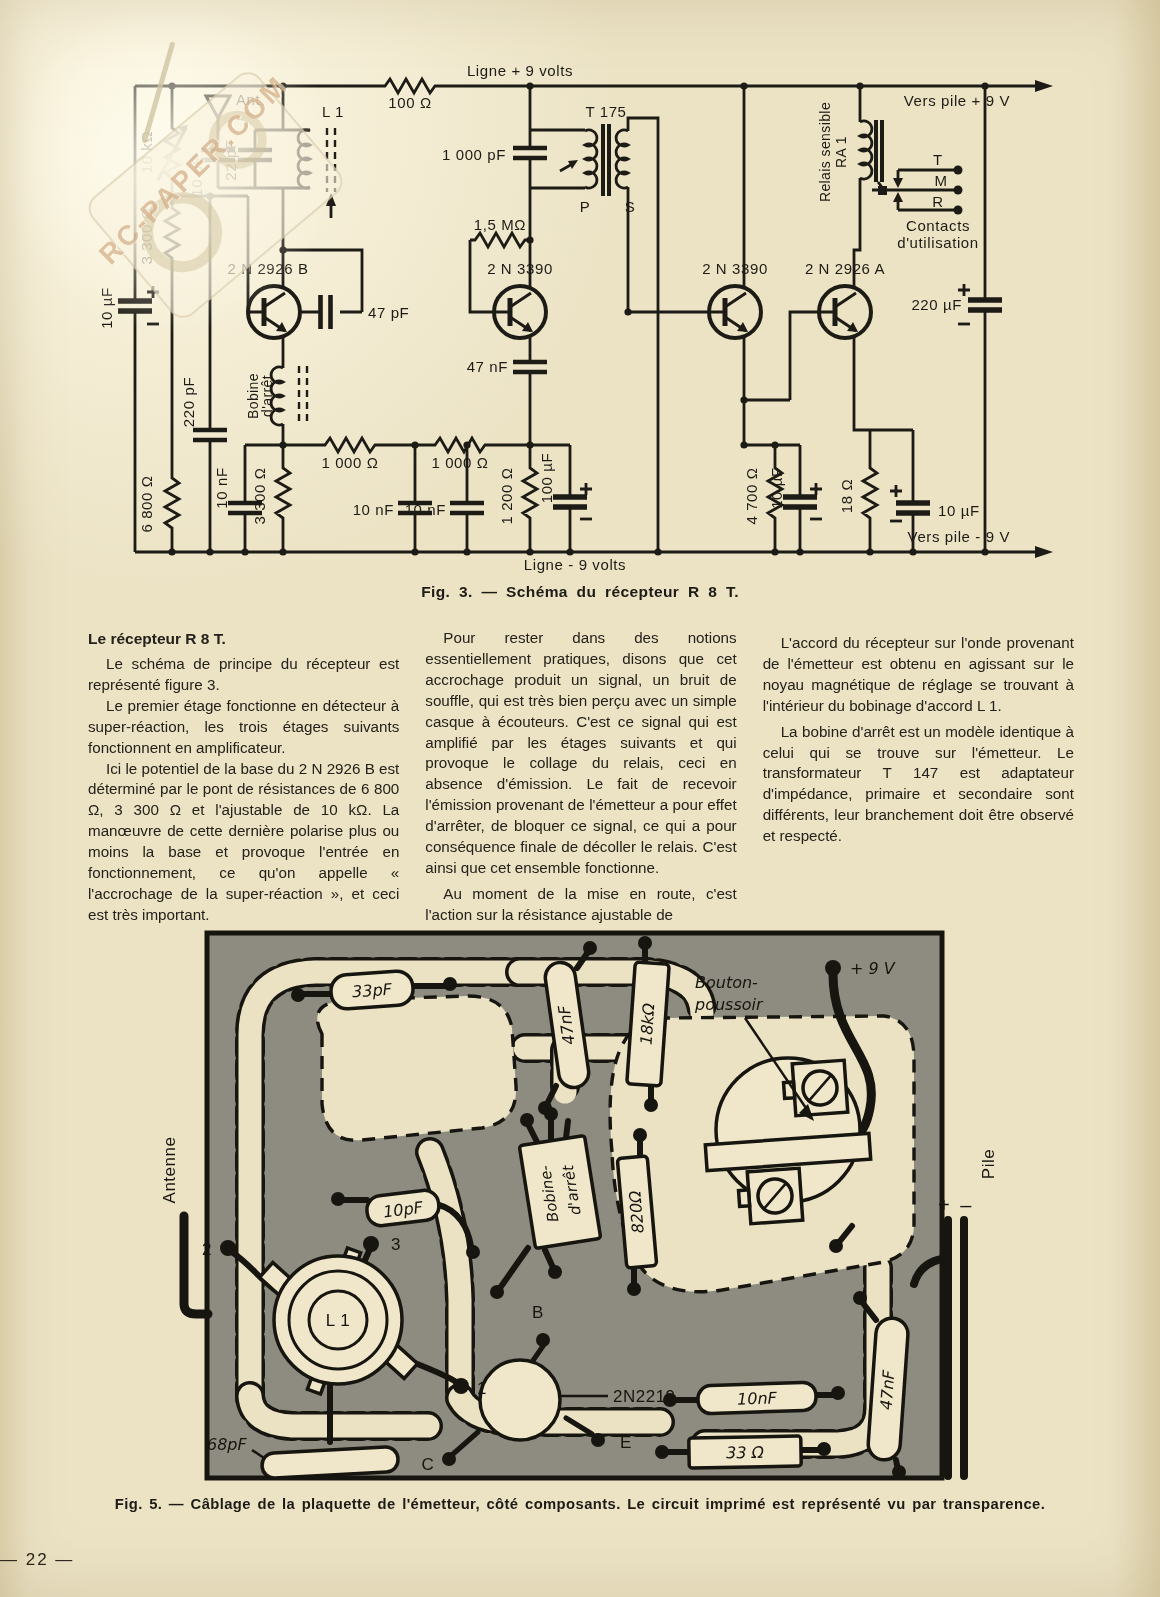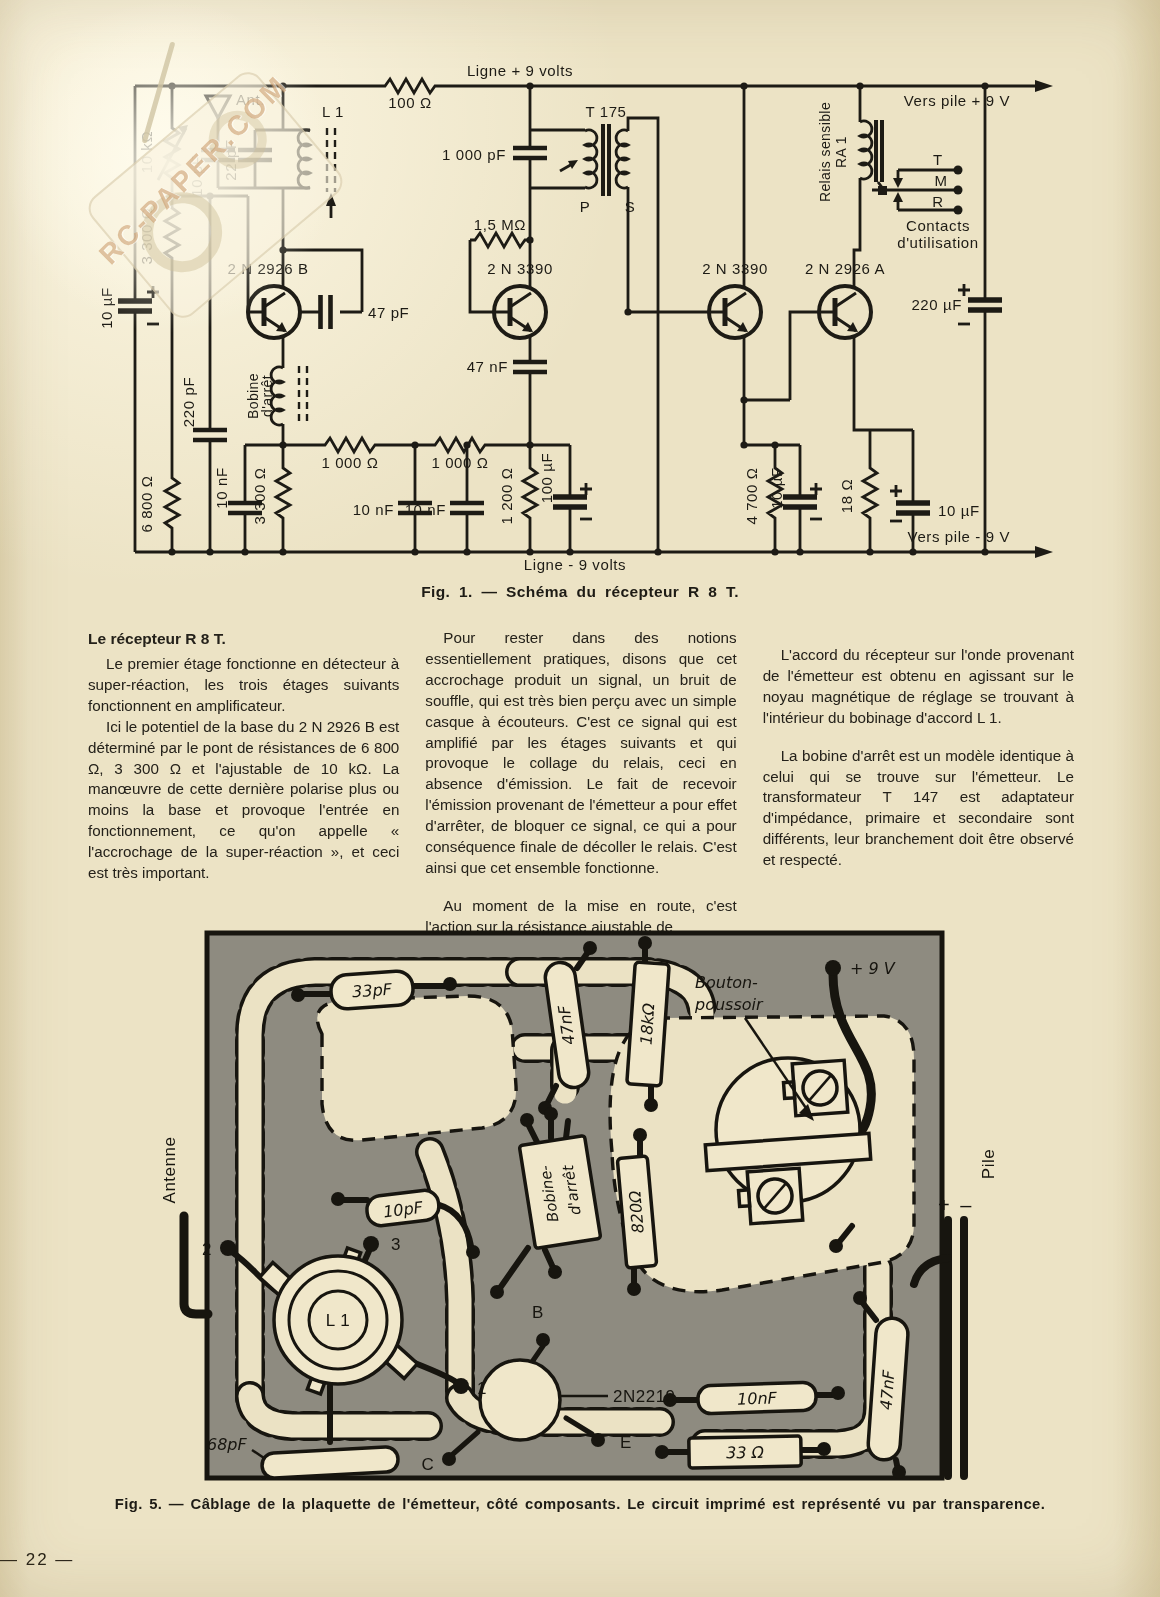--- a/index.html
+++ b/index.html
@@ -277,7 +277,7 @@
     </g>
   </svg>
 
-  <div class="cap cap3">Fig. 1. — Schéma du récepteur R 8 T.</div>
+  <div class="cap cap3">Fig. 3. — Schéma du récepteur R 8 T.</div>
 
   <div class="cols">
     <div class="col">

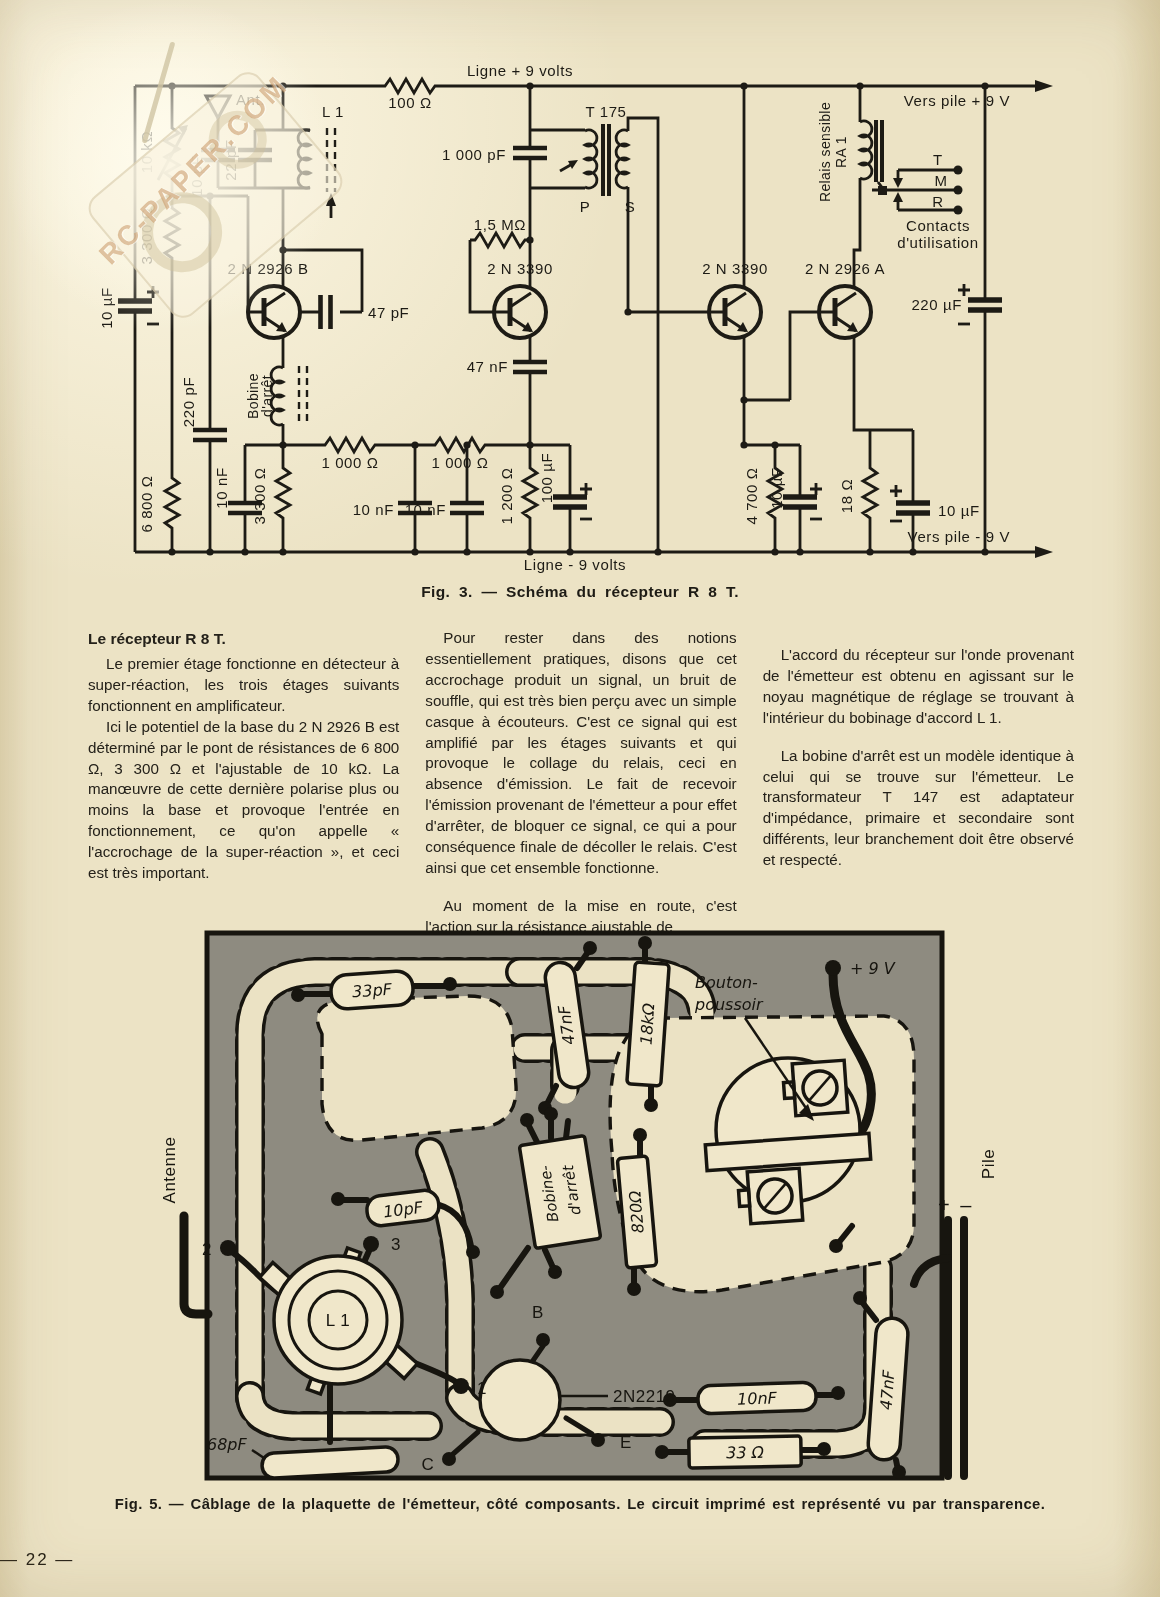--- a/index.html
+++ b/index.html
@@ -65,7 +65,7 @@
   .col{width:312px;font-size:15.2px;line-height:20.9px;text-align:justify;color:#24211a;}
   .col h3{margin:0 0 5px 0;font-size:15.5px;line-height:21px;}
   .col p{margin:0;text-indent:18px;}
-  .col p.gap{margin-top:17px;}
+  .col p.gap{margin-top:5px;}
 </style>
 </head>
 <body>

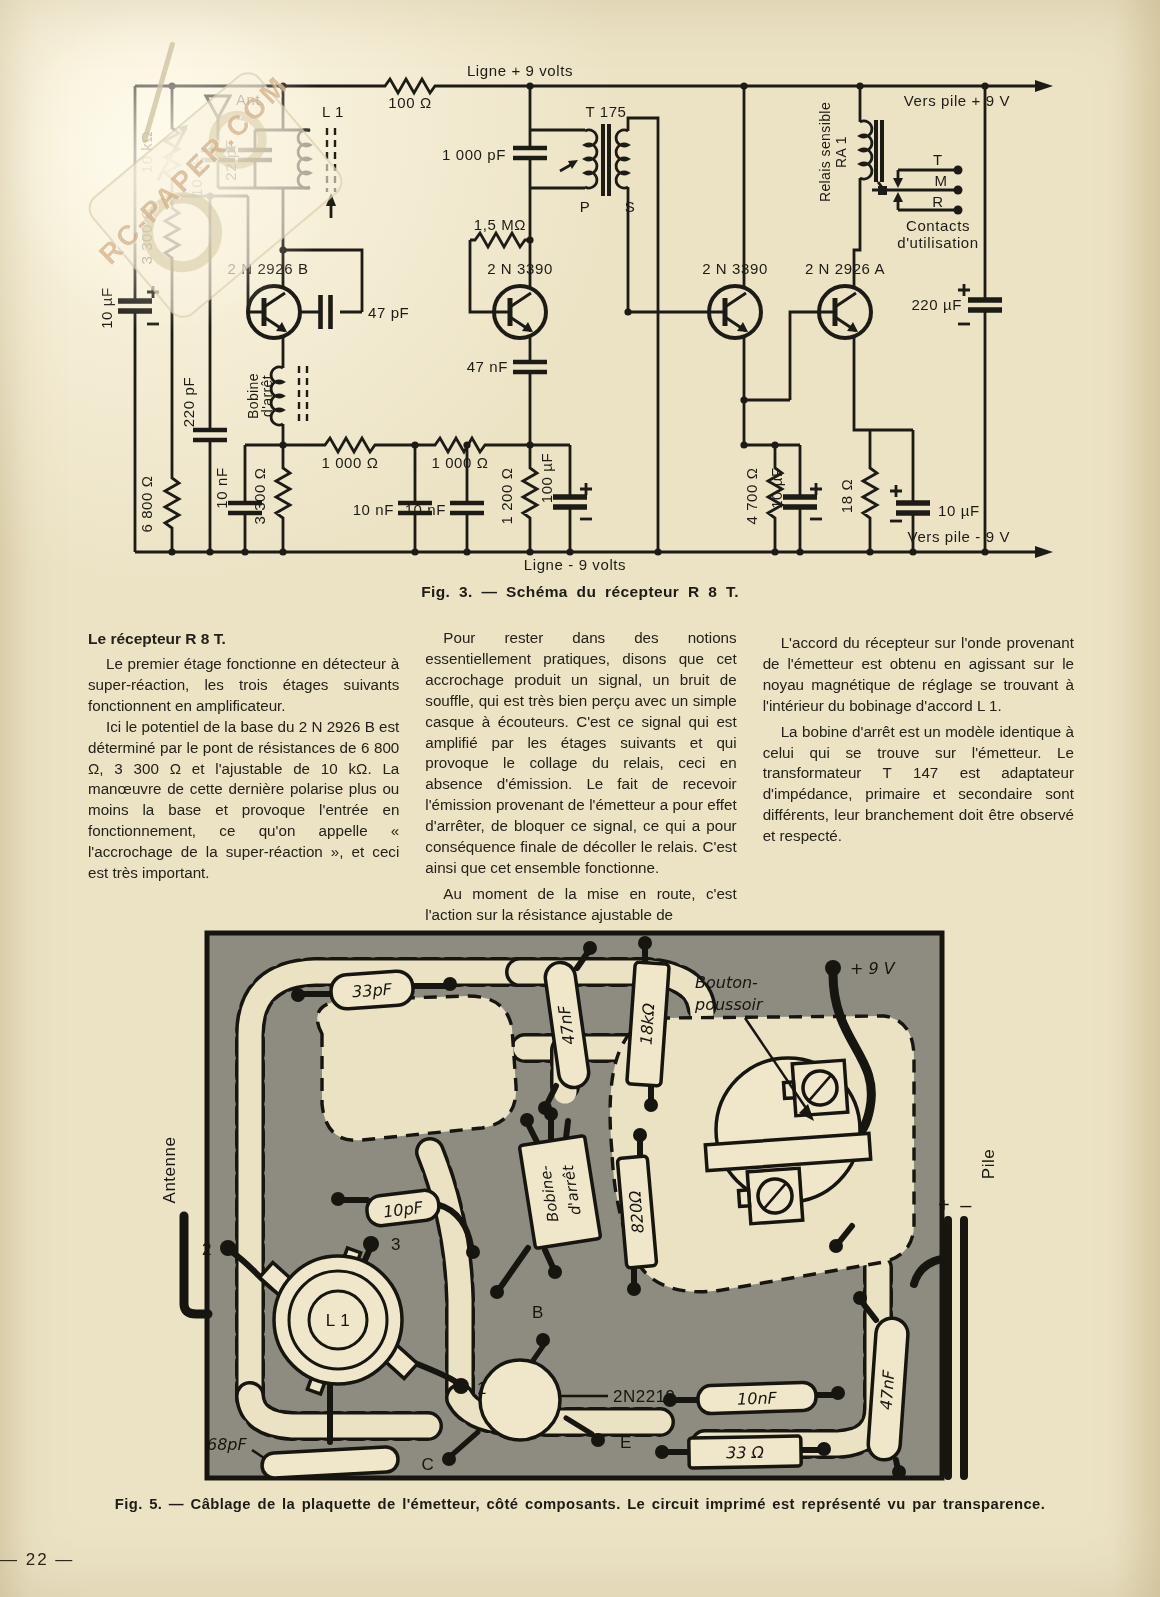--- a/index.html
+++ b/index.html
@@ -282,6 +282,7 @@
   <div class="cols">
     <div class="col">
       <h3>Le récepteur R 8 T.</h3>
+      <p>Le schéma de principe du récepteur est représenté figure 3.</p>
       <p>Le premier étage fonctionne en détecteur à super-réaction, les trois étages suivants fonctionnent en amplificateur.</p>
       <p>Ici le potentiel de la base du 2 N 2926 B est déterminé par le pont de résistances de 6 800 Ω, 3 300 Ω et l'ajustable de 10 kΩ. La manœuvre de cette dernière polarise plus ou moins la base et provoque l'entrée en fonctionnement, ce qu'on appelle « l'accrochage de la super-réaction », et ceci est très important.</p>
     </div>

